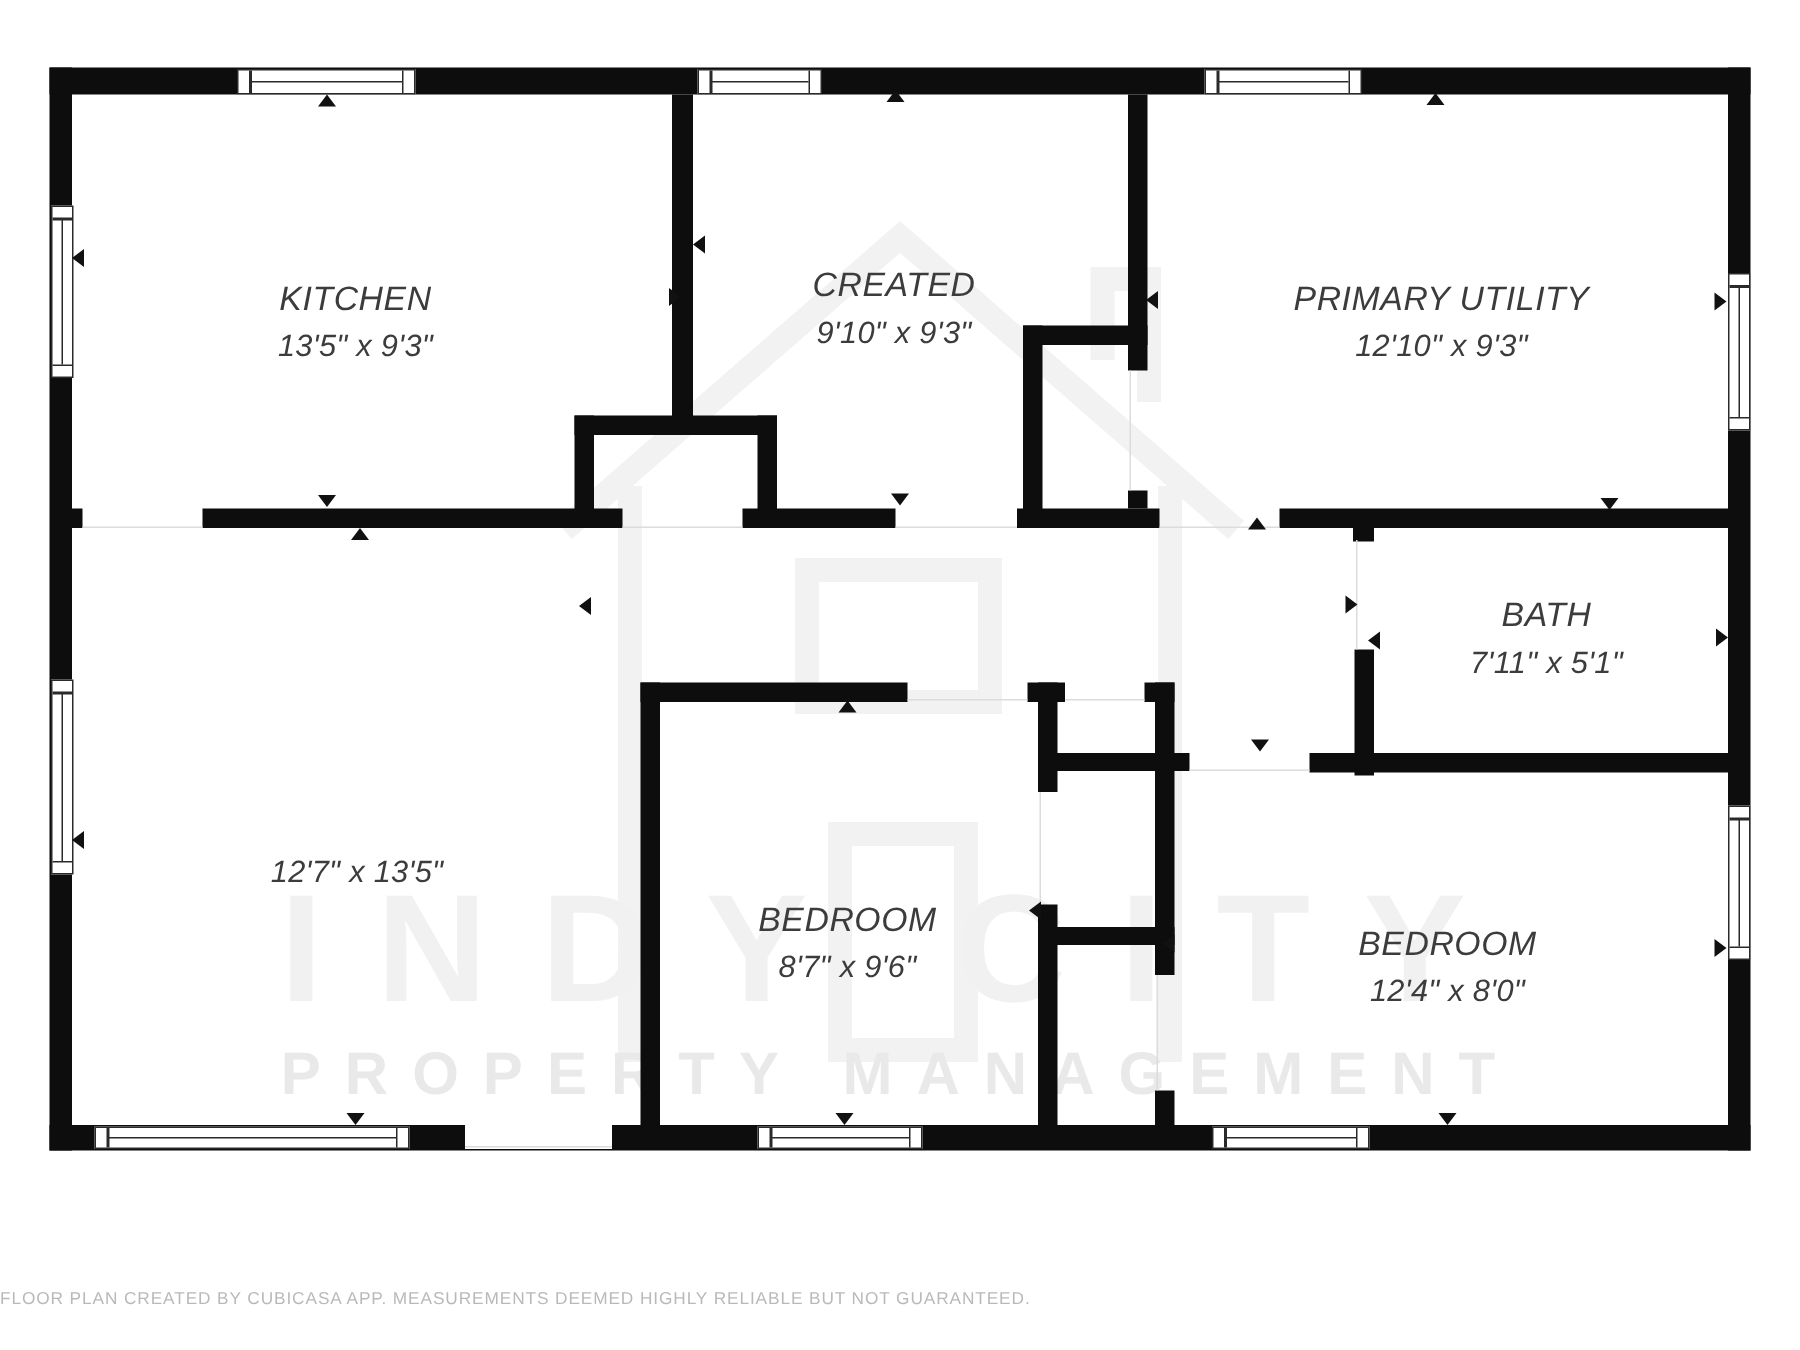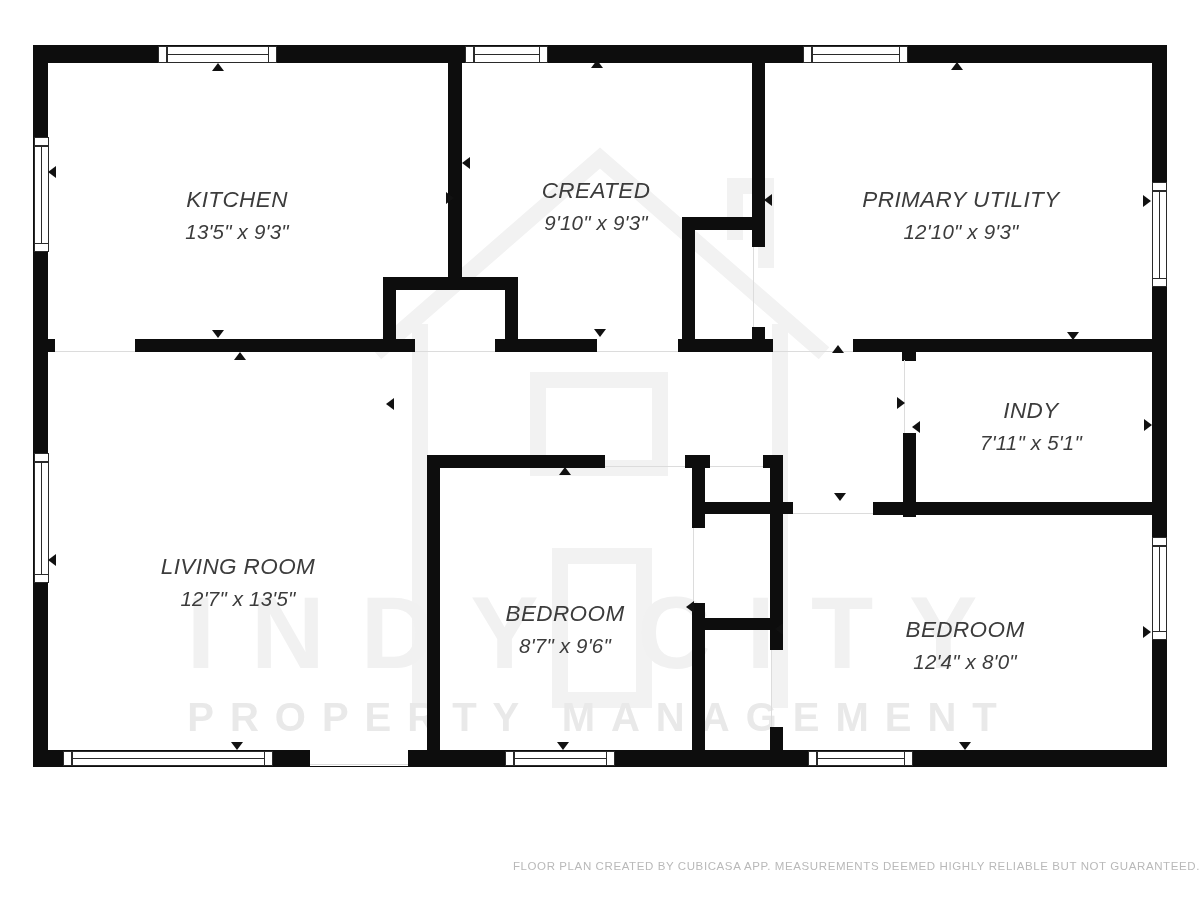--- a/index.html
+++ b/index.html
@@ -191,7 +191,7 @@
         <span class="rdims">12'10" x 9'3"</span>
       </div>
       <div class="room-label" style="left: 1031px; top: 426px; color: rgb(60, 60, 60);">
-        <span class="rname">INDY</span>
+        <span class="rname">BATH</span>
         <span class="rdims">7'11" x 5'1"</span>
       </div>
       <div class="room-label" style="left: 238px; top: 582px; color: rgb(60, 60, 60);">

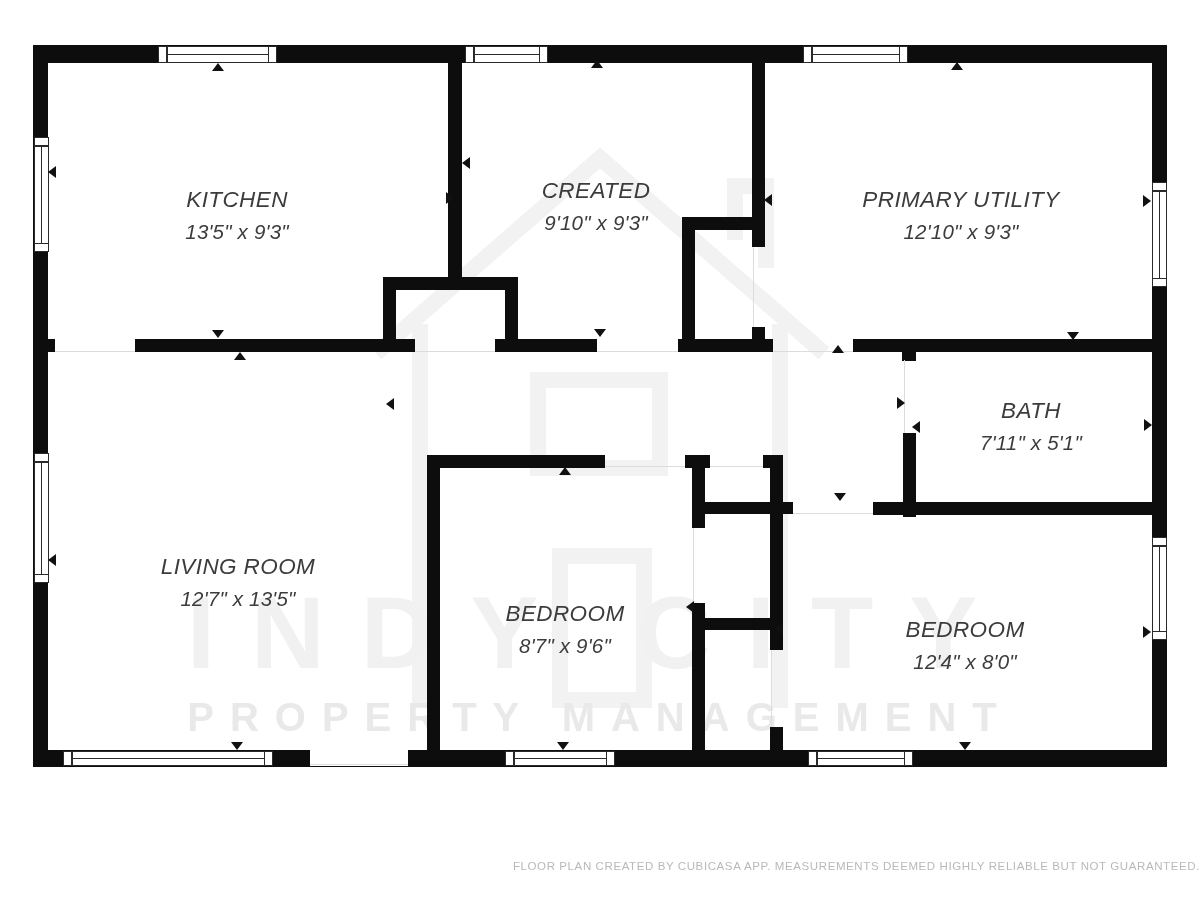--- a/index.html
+++ b/index.html
@@ -195,7 +195,6 @@
         <span class="rdims">7'11" x 5'1"</span>
       </div>
       <div class="room-label" style="left: 238px; top: 582px; color: rgb(60, 60, 60);">
-        <span class="rname">LIVING ROOM</span>
         <span class="rdims">12'7" x 13'5"</span>
       </div>
       <div class="room-label" style="left: 565px; top: 629px; color: rgb(60, 60, 60);">

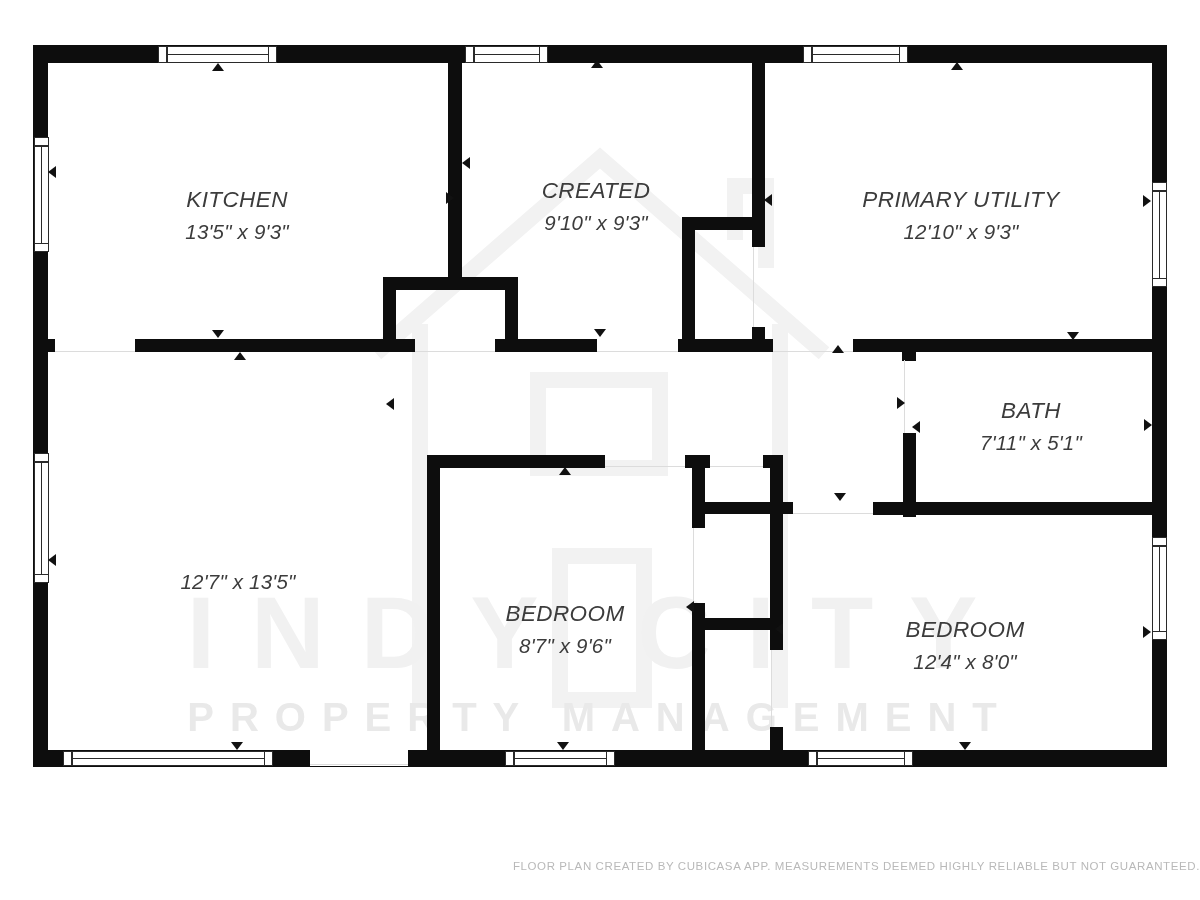--- a/index.html
+++ b/index.html
@@ -30,7 +30,7 @@
     font-weight:600;z-index:0;}
   #wm-line1{top:633px;font-size:102px;letter-spacing:36px;color:#f1f1f1;}
   #wm-line2{top:717px;font-size:40px;letter-spacing:16px;color:#e9e9e9;}
-  #footer-text{position:absolute;left:0;right:0;top:860px;text-align:right;
+  #footer-text{position:absolute;left:0;right:0;top:860px;text-align:left;
     color:#b9b9b9;font-size:11.5px;letter-spacing:0.6px;z-index:6;}
   .layer{position:absolute;left:0;top:0;width:100%;height:100%;}
   #walls-layer{z-index:2;} #glass-layer{z-index:3;} #marks-layer{z-index:4;}

